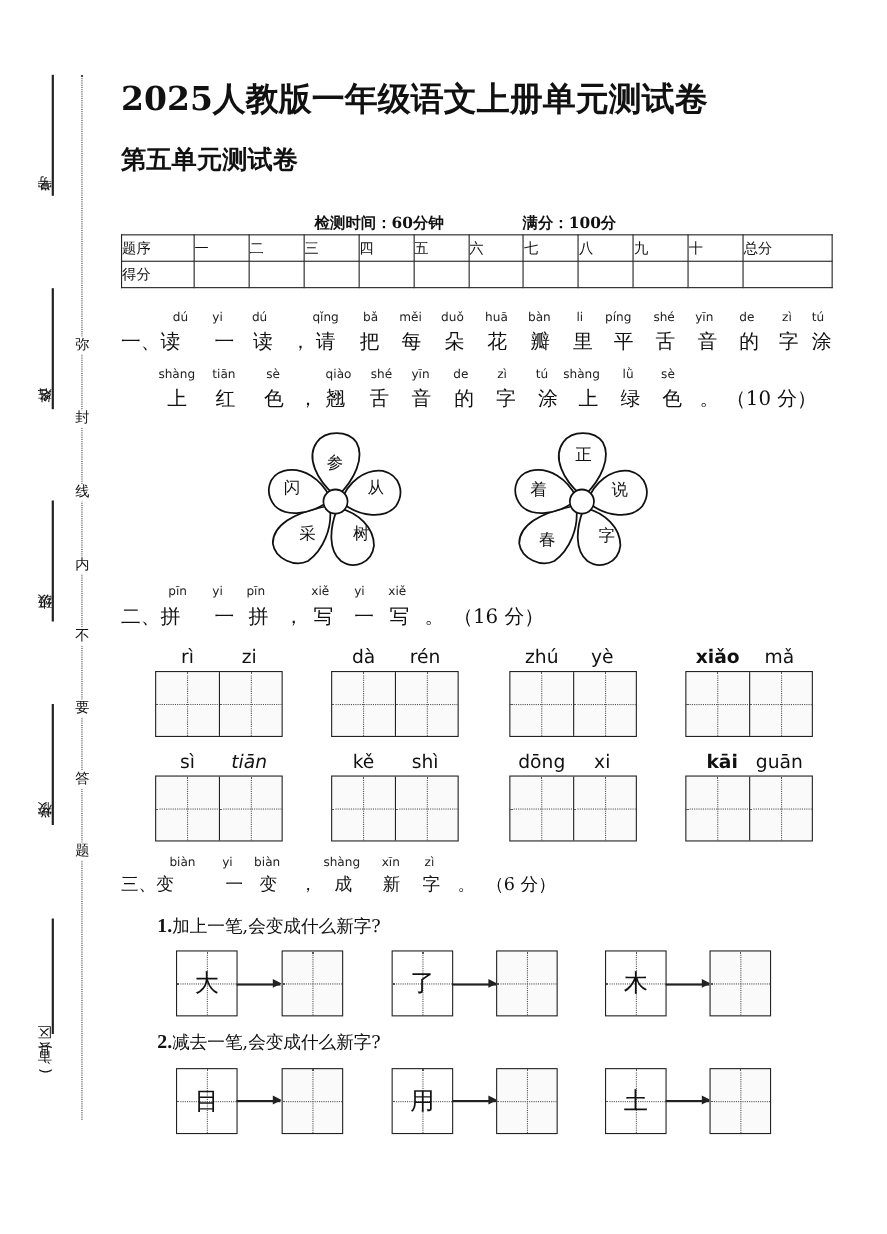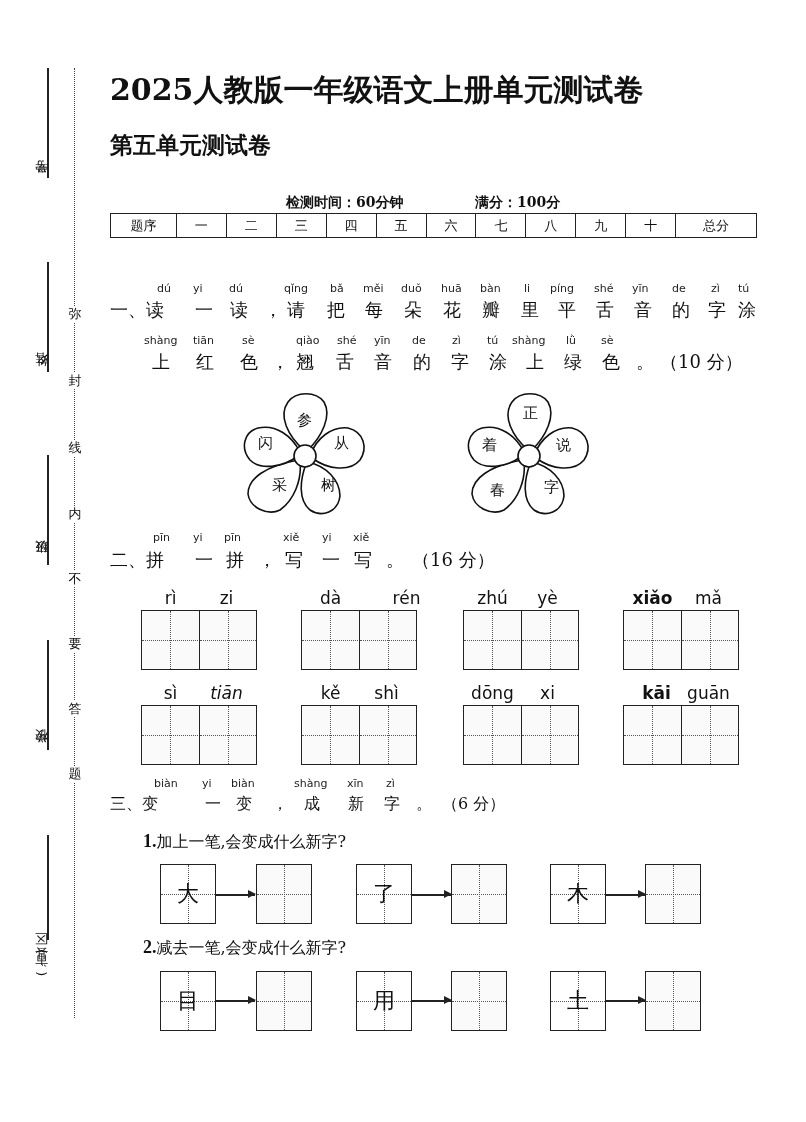--- a/index.html
+++ b/index.html
@@ -18,7 +18,7 @@
   .meta { position: absolute; font-weight: bold; font-size: 14px; }
   table.score { position: absolute; left: 110px; top: 213px; width: 647px;
                 border-collapse: collapse; font-family: "DejaVu Sans", sans-serif; font-size: 13px; }
-  table.score td { border: 1px solid #222; height: 23px; text-align: center; padding: 0; margin-top: 48px; }
+  table.score td { border: 1px solid #222; height: 23px; padding: 0; margin-top: 48px; }
   .py-row { position: absolute; font-family: "DejaVu Sans", sans-serif; font-size: 11px; color: #222; }
   .py-row span, .hz-row span { position: absolute; white-space: nowrap; }
   .hz-row { position: absolute; font-size: 18px; }

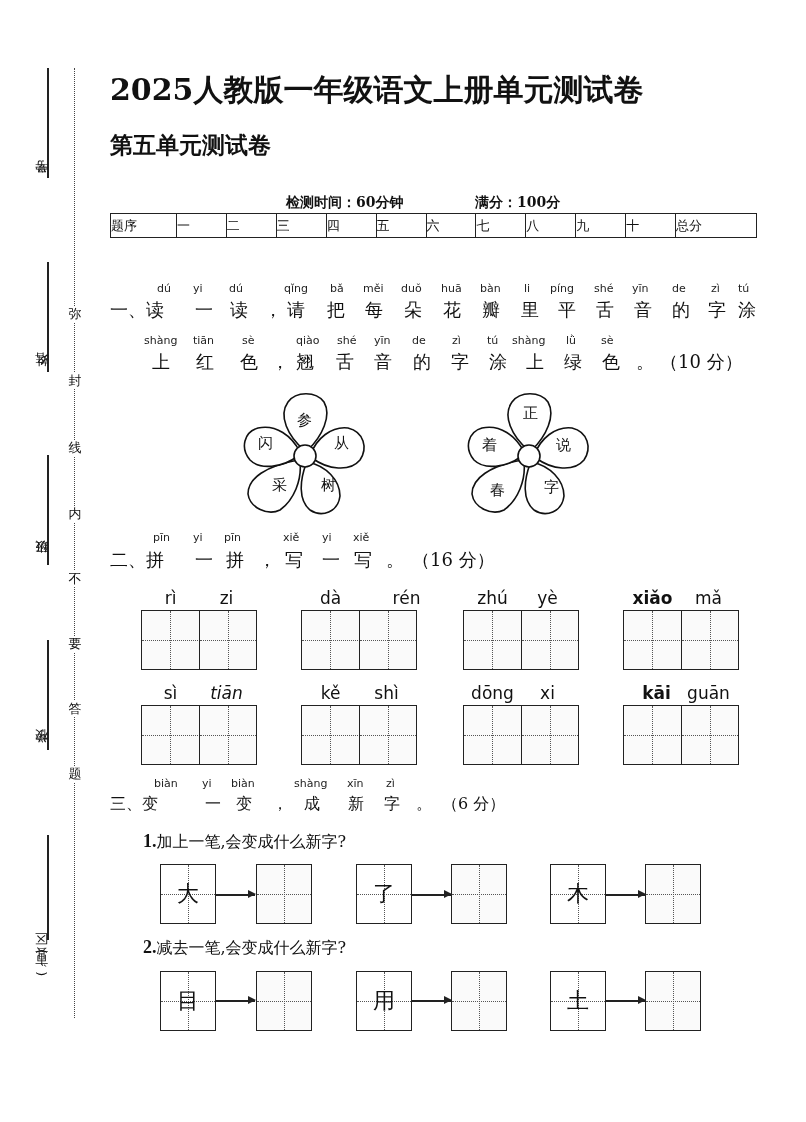--- a/index.html
+++ b/index.html
@@ -100,6 +100,20 @@
     <td>十</td>
     <td>总分</td>
   </tr>
+  <tr>
+    <td>得分</td>
+    <td></td>
+    <td></td>
+    <td></td>
+    <td></td>
+    <td></td>
+    <td></td>
+    <td></td>
+    <td></td>
+    <td></td>
+    <td></td>
+    <td></td>
+  </tr>
 </tbody>
   </table>
 

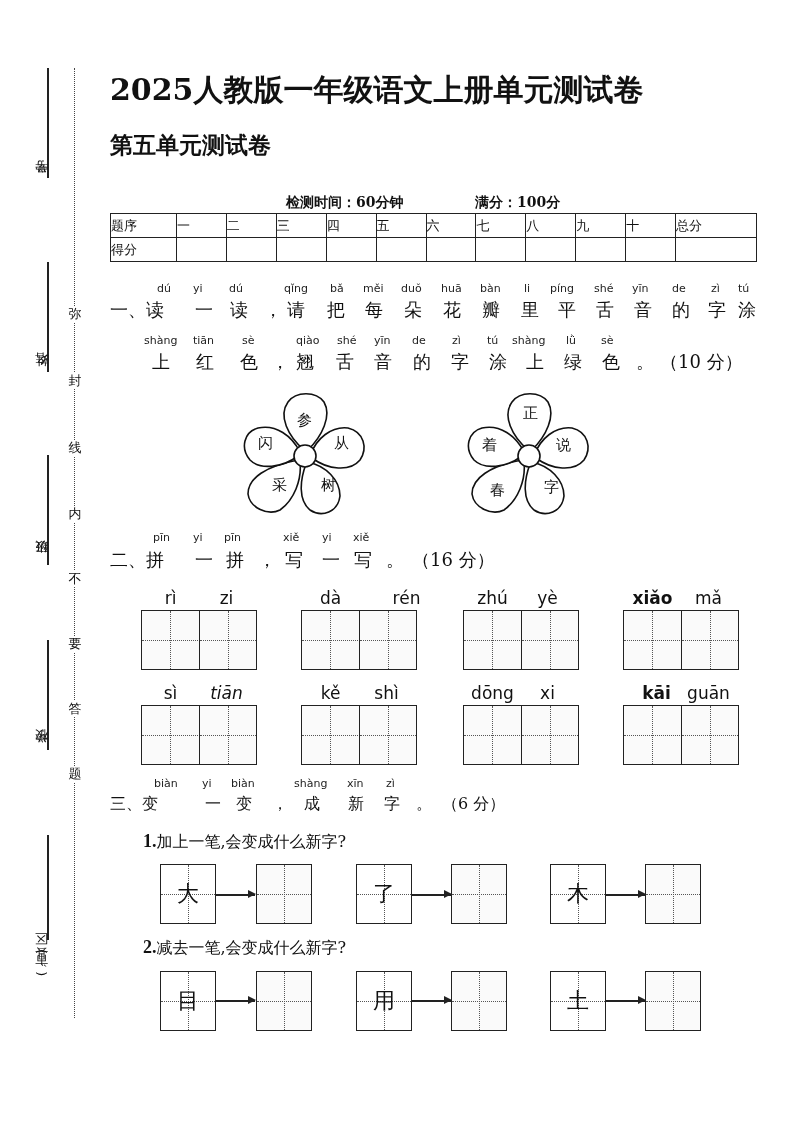--- a/index.html
+++ b/index.html
@@ -260,7 +260,7 @@
   </div>
 
   <div class="grid-py" style="left:302px;top:588px;">dà</div>
-  <div class="grid-py" style="left:378px;top:588px;">rén</div>
+  <div class="grid-py" style="left:358px;top:588px;">rén</div>
   <div class="grid-pair" style="left:301px;top:610px;">
     <div class="grid-cell" style="left:0">
         <div class="dash-h"></div>

